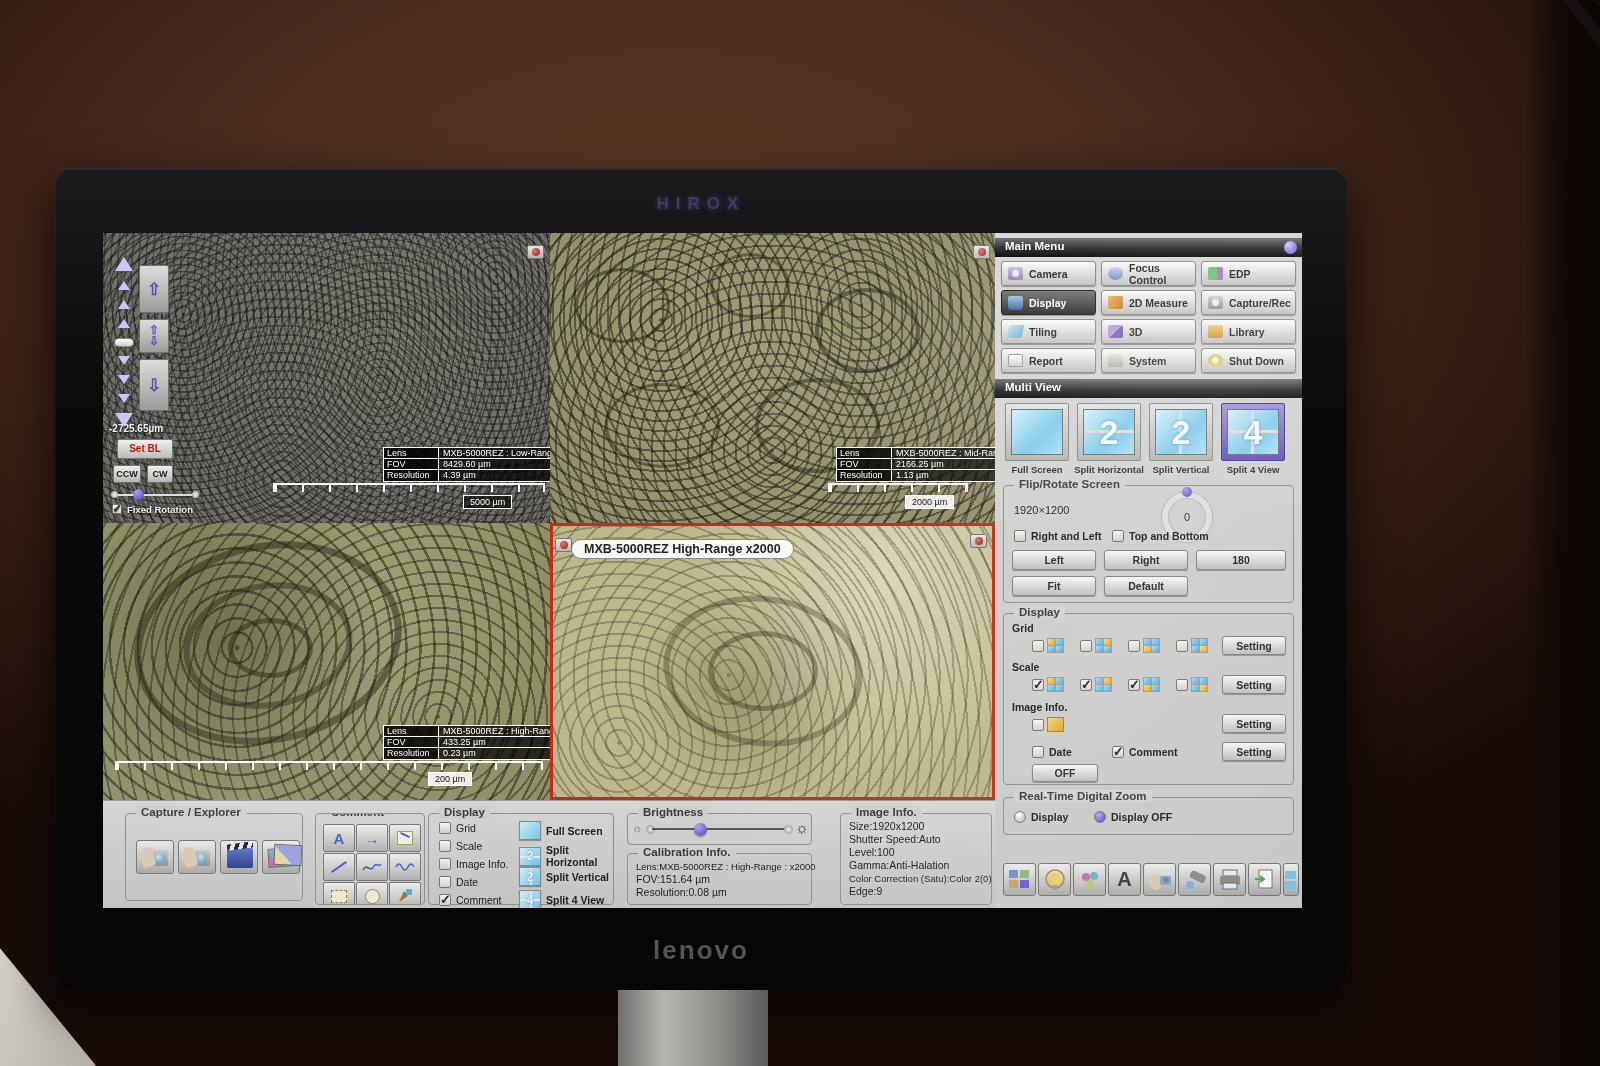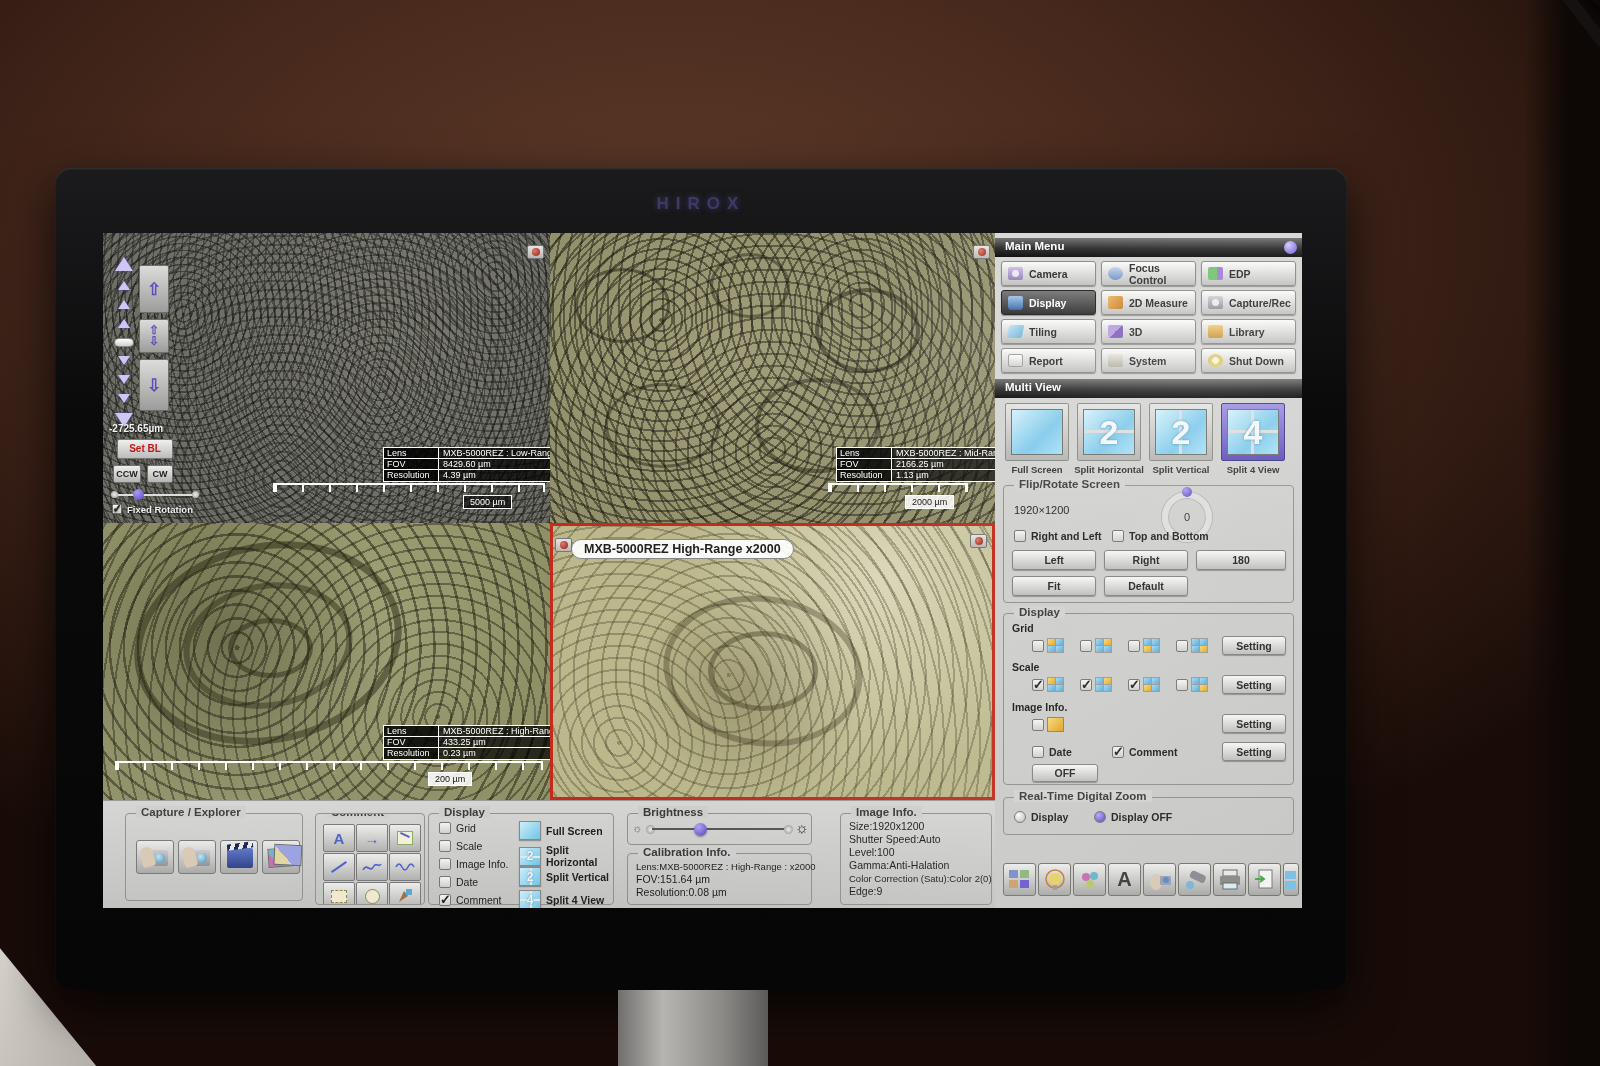--- a/index.html
+++ b/index.html
@@ -710,6 +710,7 @@
       </div>
     </div>
 
+    <div class="brand">lenovo</div>
   </div>
 
   <div class="stand"></div>

